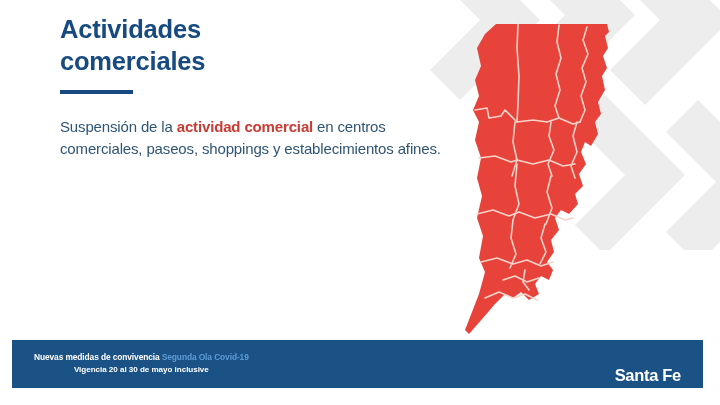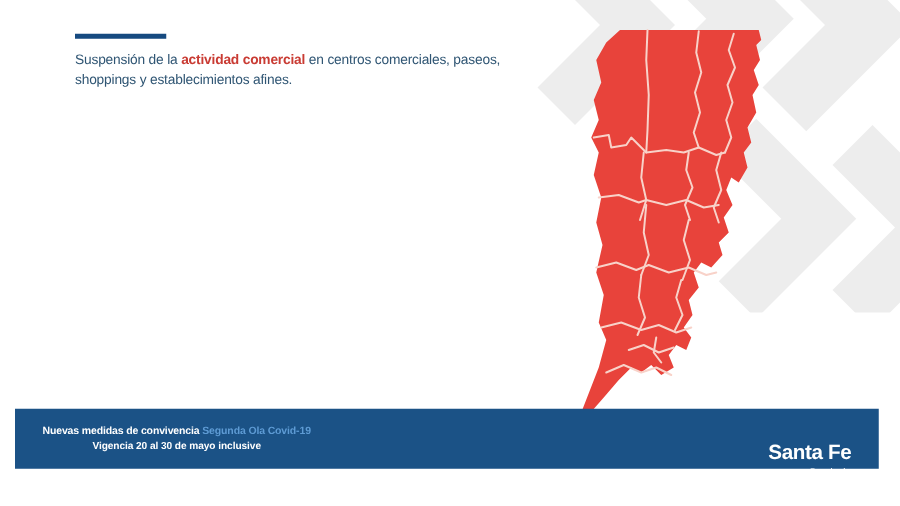--- a/index.html
+++ b/index.html
@@ -173,6 +173,10 @@
   </div>
 
   <div class="content">
+    <h1 class="title">
+      <span>Actividades</span><br>
+      <span>comerciales</span>
+    </h1>
     <div class="title-rule"></div>
 
     <p class="body-text">

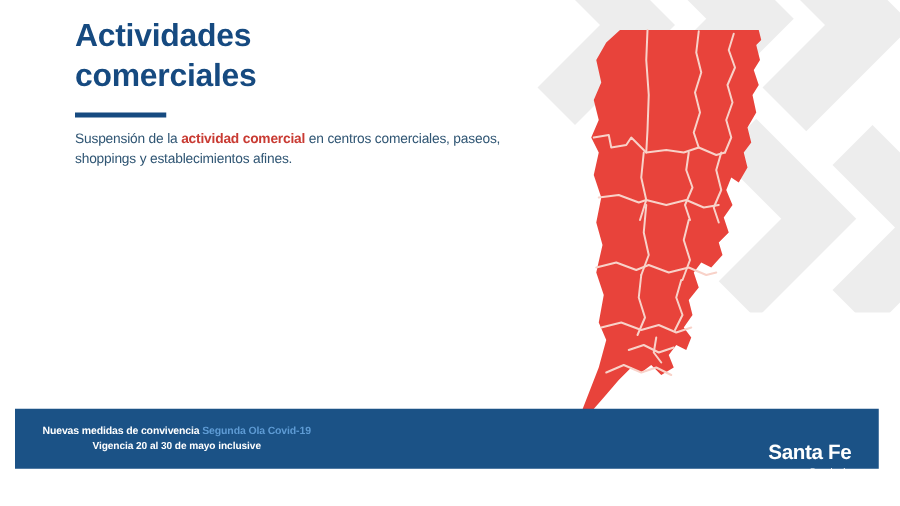--- a/index.html
+++ b/index.html
@@ -53,8 +53,8 @@
     background:#164A80;
   }
   .body-text{
-    margin-top:10px;
-    font-size:11px;
+    margin-top:22px;
+    font-size:15px;
     line-height:1.45;
     color:#2F5573;
     letter-spacing:-0.15px;

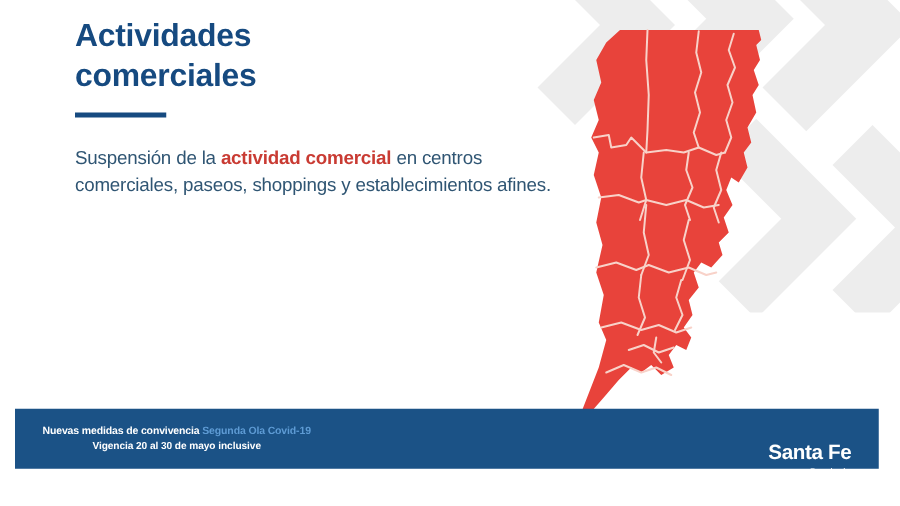--- a/index.html
+++ b/index.html
@@ -67,7 +67,7 @@
   
   .footer{
     position:absolute;
-    left:12px;top:327px;
+    left:12px;top:340px;
     width:691px;height:48px;
     background:#1B5286;
     display:flex;

